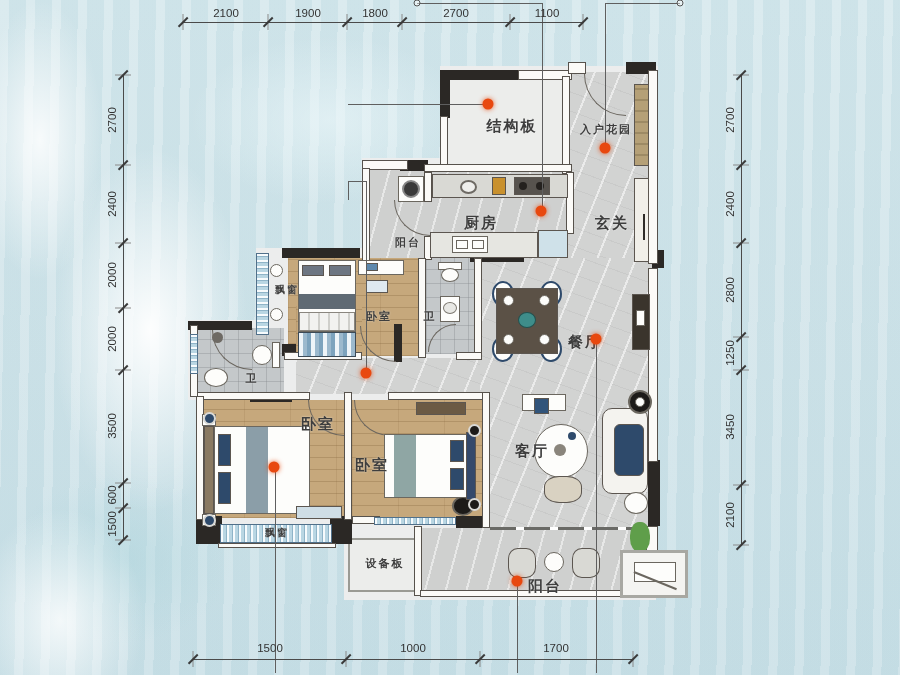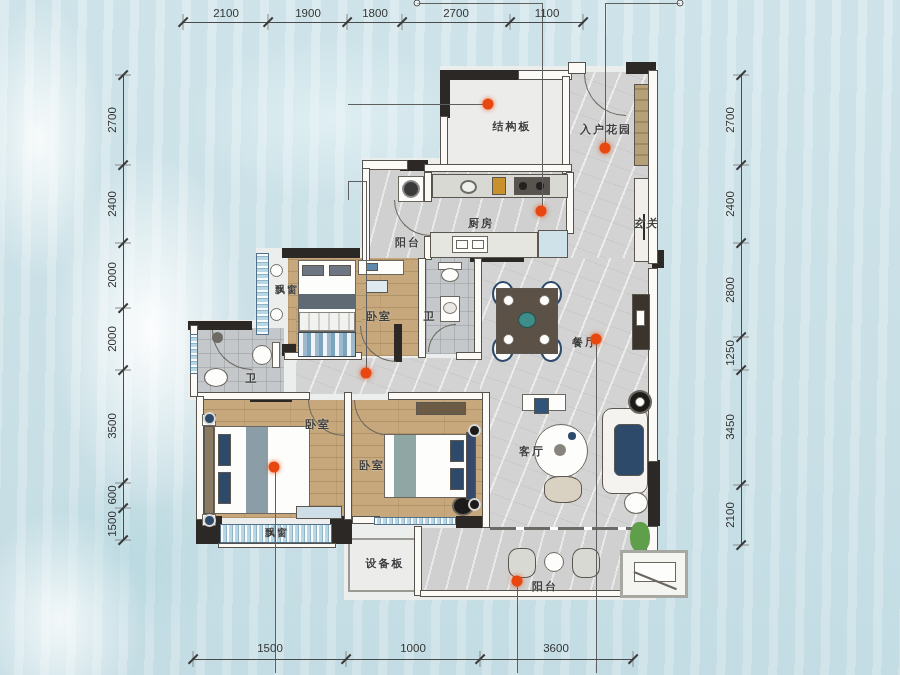--- a/index.html
+++ b/index.html
@@ -35,7 +35,7 @@
   .wallW{background:#fbfaf7;border:1px solid #57524c;}
   .win{background:repeating-linear-gradient(90deg,#f7fbfd 0 2px,#b9d6e3 2px 5px,#8fb4c8 5px 6px);border:1px solid #51708a;}
   .winV{background:repeating-linear-gradient(0deg,#f7fbfd 0 2px,#b9d6e3 2px 5px,#8fb4c8 5px 6px);border:1px solid #51708a;}
-  .rlabel{font-size:11px;font-weight:700;color:#3e3e3e;letter-spacing:2px;white-space:nowrap;
+  .rlabel{font-size:15px;font-weight:700;color:#3e3e3e;letter-spacing:2px;white-space:nowrap;
     transform:translate(-50%,-50%);text-shadow:0 0 2px rgba(255,255,255,.6);}
   .dim{font-family:"Liberation Sans","DejaVu Sans",sans-serif;font-size:11.5px;color:#333;
     transform:translate(-50%,-50%);white-space:nowrap;}

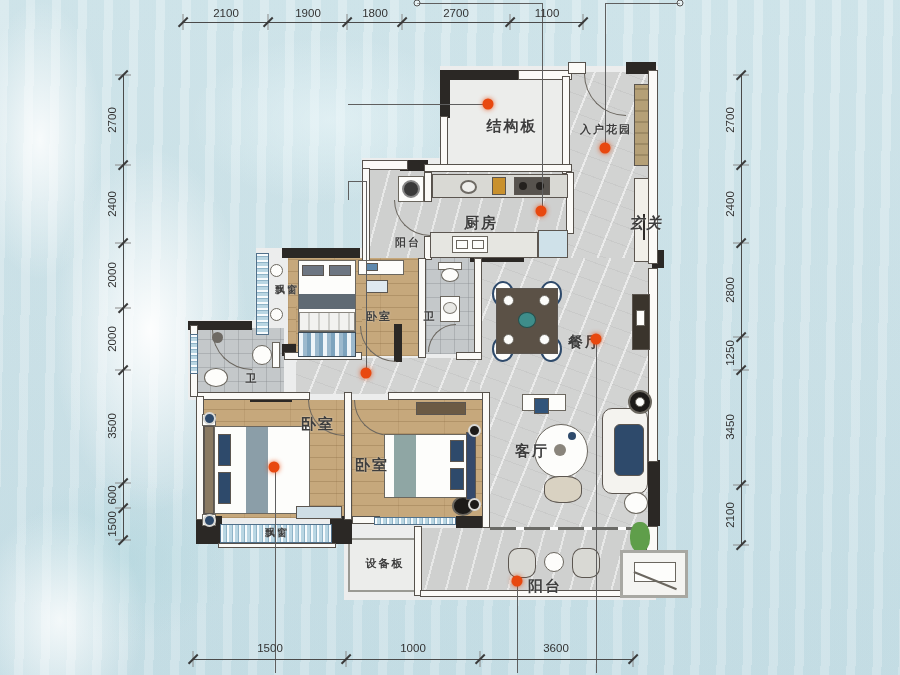--- a/index.html
+++ b/index.html
@@ -241,7 +241,7 @@
   <span class="abs rlabel" style="left:606px;top:129px;font-size:11px;">入户花园</span>
   <span class="abs rlabel" style="left:481px;top:223px;">厨房</span>
   <span class="abs rlabel" style="left:408px;top:242px;font-size:11px;">阳台</span>
-  <span class="abs rlabel" style="left:646px;top:223px;font-style:italic;">玄关</span>
+  <span class="abs rlabel" style="left:612px;top:223px;">玄关</span>
   <span class="abs rlabel" style="left:287px;top:290px;font-size:10px;">飘窗</span>
   <span class="abs rlabel" style="left:379px;top:316px;font-size:11px;">卧室</span>
   <span class="abs rlabel" style="left:430px;top:316px;font-size:11px;">卫</span>

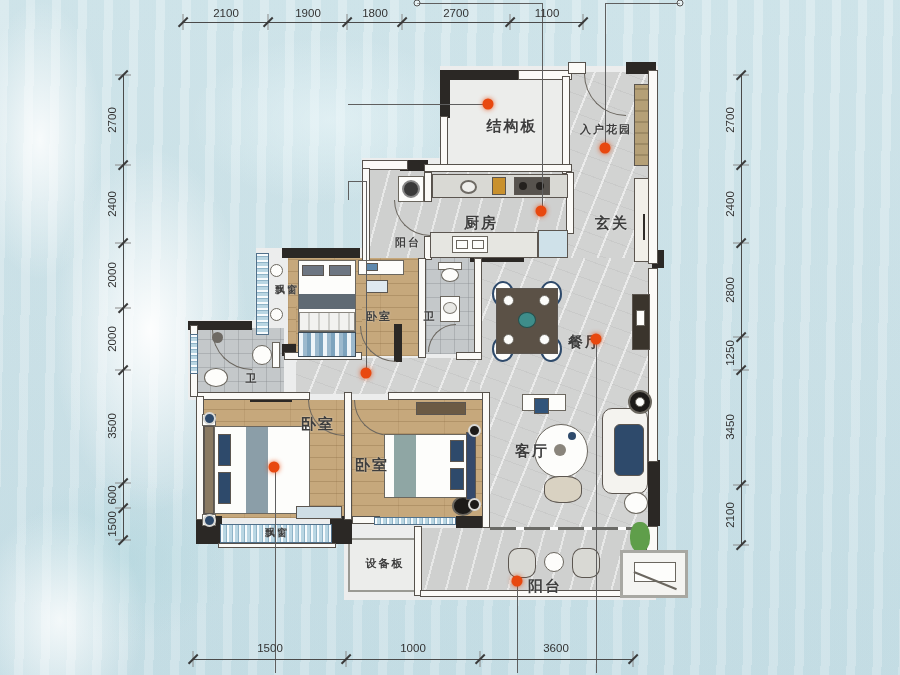--- a/index.html
+++ b/index.html
@@ -355,7 +355,7 @@
 
   <span class="abs dim" style="left:270px;top:648px;">1500</span>
   <span class="abs dim" style="left:413px;top:648px;">1000</span>
-  <span class="abs dim" style="left:556px;top:648px;">3600</span>
+  <span class="abs dim" style="left:556px;top:648px;">1700</span>
 
 </div>
 

